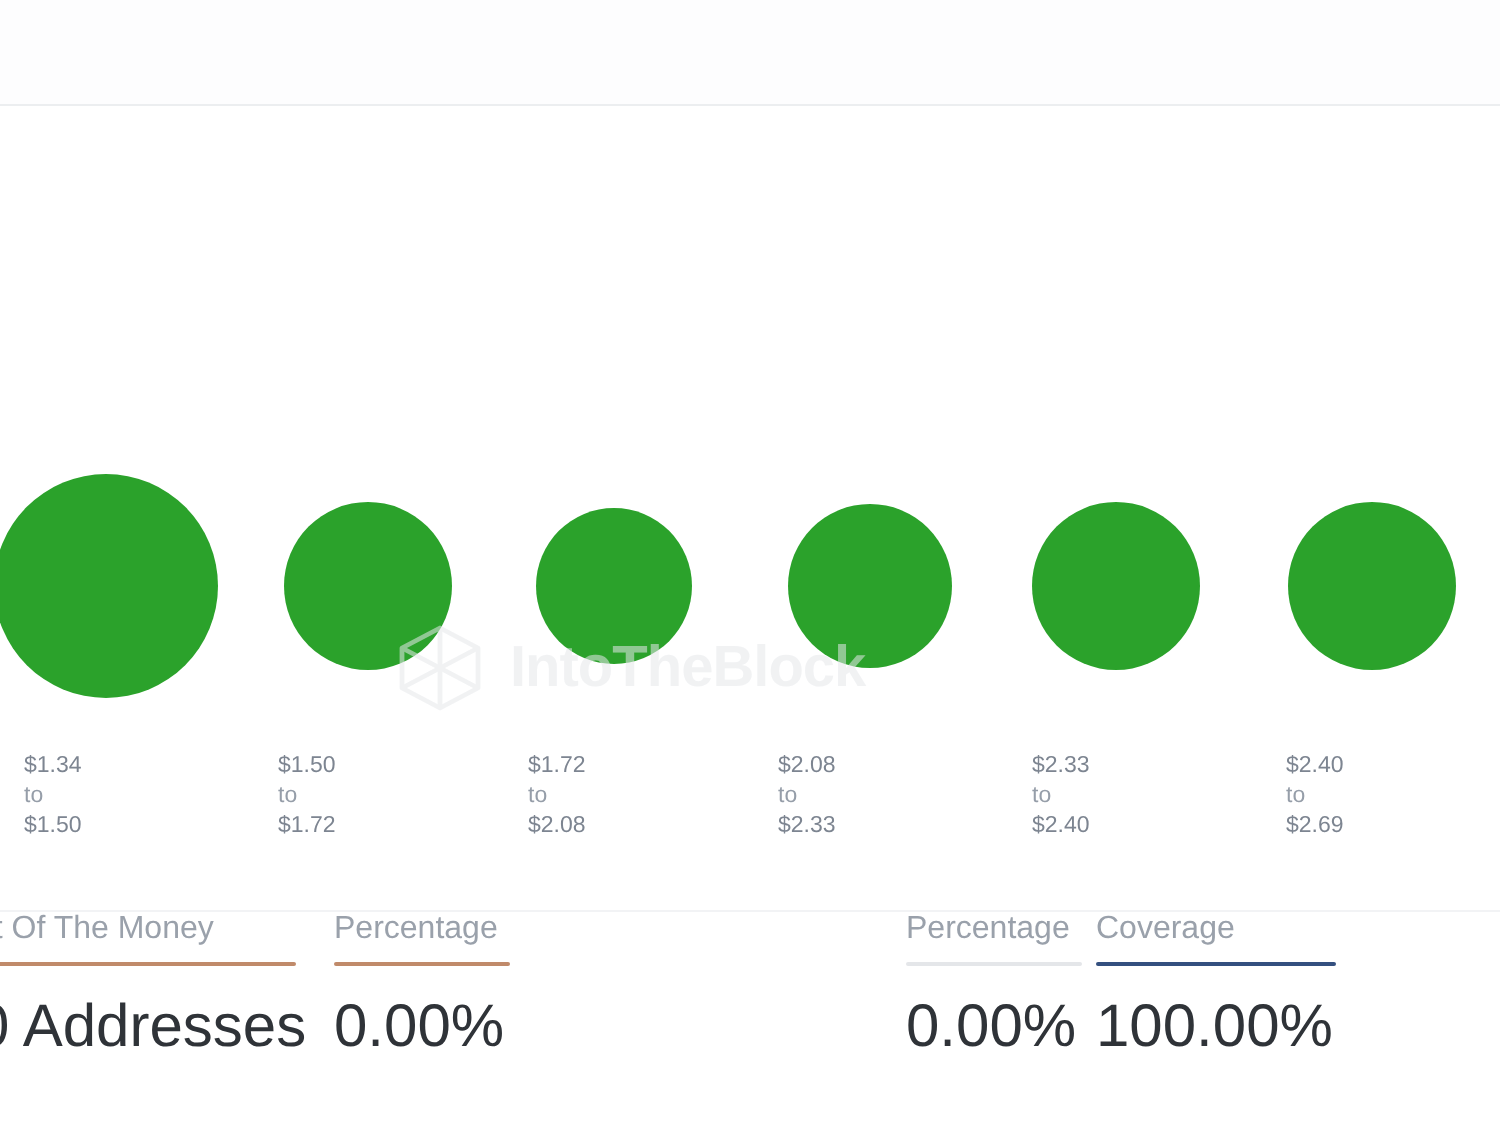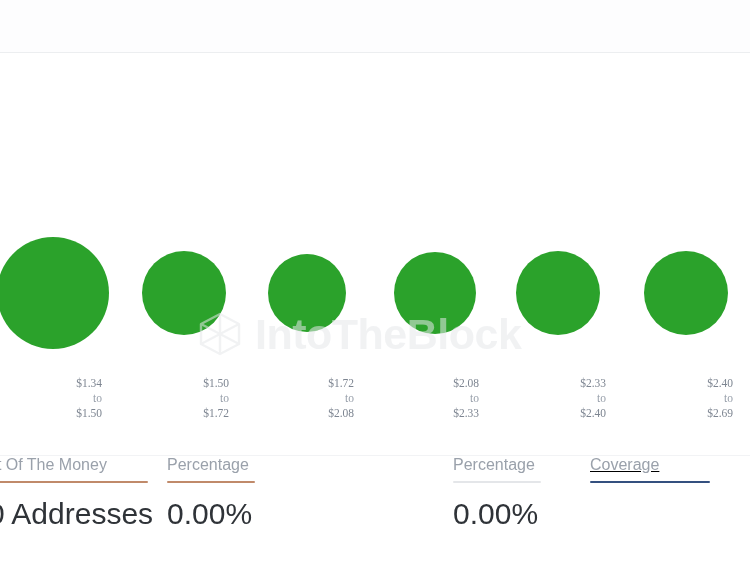--- a/index.html
+++ b/index.html
@@ -35,7 +35,7 @@
   }
   .wm-logo{width:50px;height:50px;flex:0 0 auto;}
   .wm-text{
-    font-size:43px;font-weight:700;color:#e6e8eb;
+    font-size:29px;font-weight:700;color:#e6e8eb;
     letter-spacing:-.5px;line-height:1;white-space:nowrap;
     font-family:"Liberation Sans", sans-serif;
   }

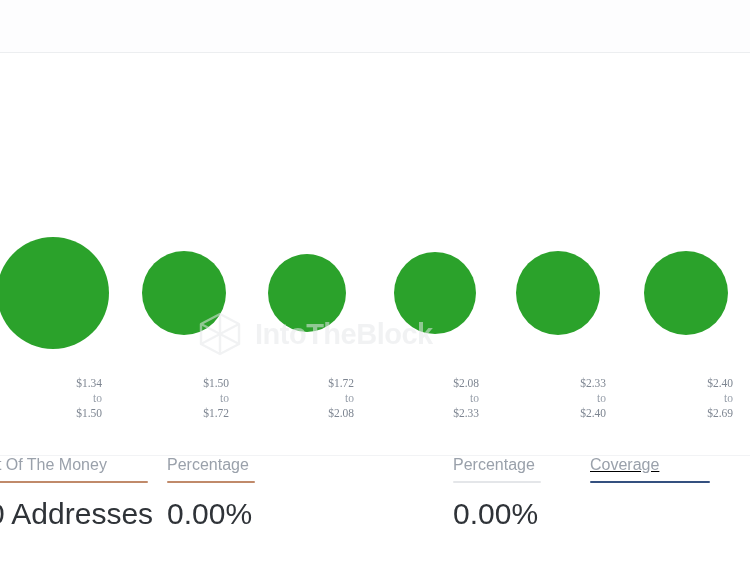--- a/index.html
+++ b/index.html
@@ -45,9 +45,9 @@
     position:absolute;left:0;top:376px;width:750px;height:56px;
   }
   .range{
-    position:absolute;top:0;text-align:right;
+    position:absolute;top:0;text-align:left;
     font-size:11.5px;line-height:15px;color:#7d8591;
-    font-family:Liberation Serif, serif;
+    font-family:Liberation Sans, sans-serif;
     transform:translateX(-50%);
     width:90px;
   }

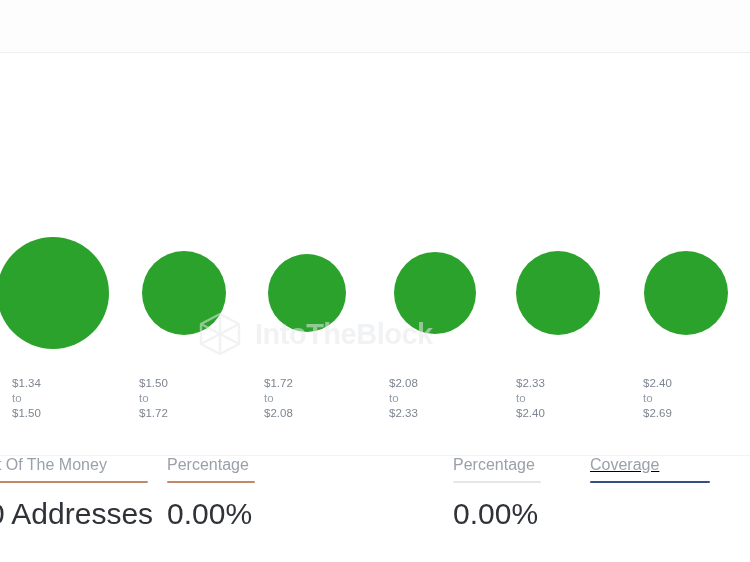--- a/index.html
+++ b/index.html
@@ -159,7 +159,7 @@
         <div class="m-rule" style="background: rgb(228, 230, 233);"></div>
         <div class="m-value">0.00%</div>
       </div>
-      <div class="metric" style="left: 590px; width: 120px; text-decoration: underline;">
+      <div class="metric" style="left: 548px; width: 120px;">
         <div class="m-label">Coverage</div>
         <div class="m-rule" style="background: rgb(52, 80, 127);"></div>
       </div>

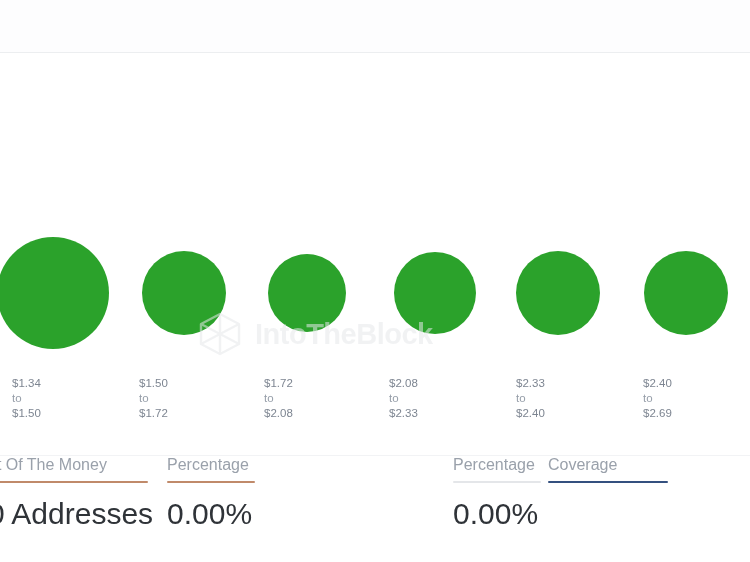--- a/index.html
+++ b/index.html
@@ -162,6 +162,7 @@
       <div class="metric" style="left: 548px; width: 120px;">
         <div class="m-label">Coverage</div>
         <div class="m-rule" style="background: rgb(52, 80, 127);"></div>
+        <div class="m-value">100.00%</div>
       </div>
     </div>
 

